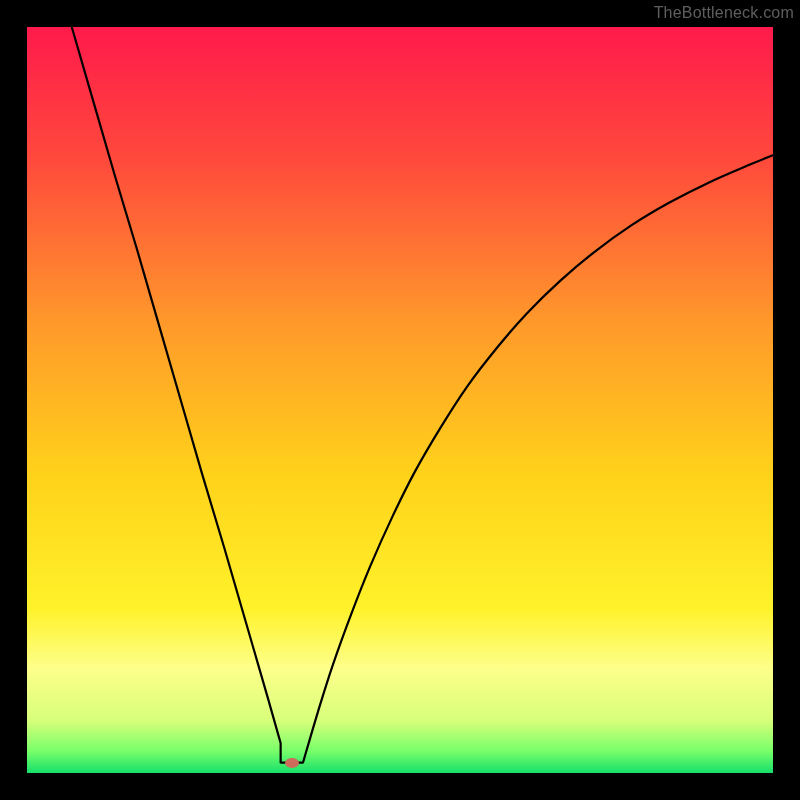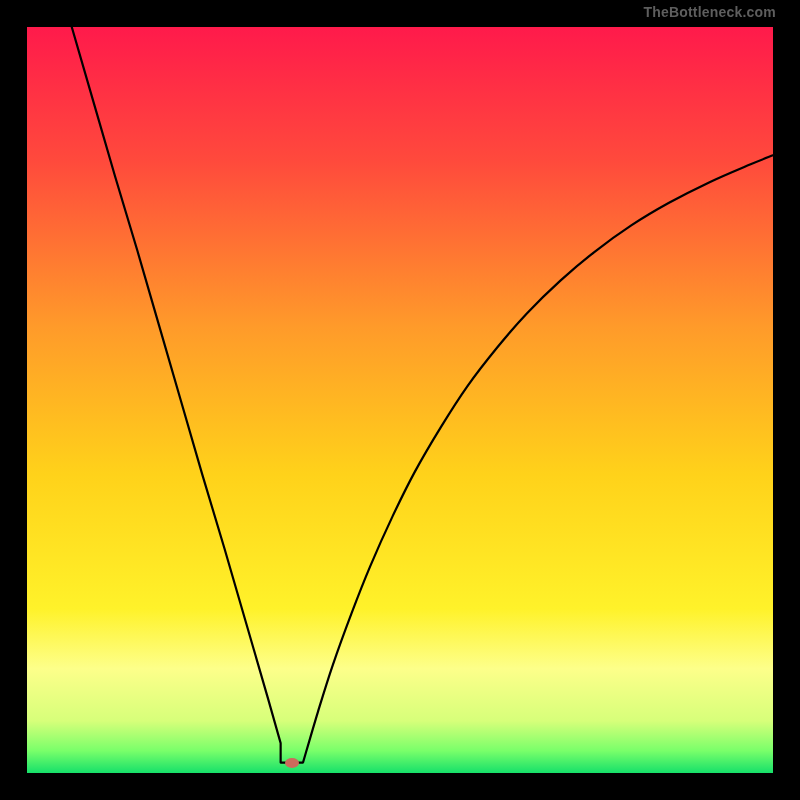--- a/index.html
+++ b/index.html
@@ -28,10 +28,10 @@
   .watermark {
     position: absolute;
     top: 4px;
-    right: 24px;
+    right: 6px;
     color: #5e5e5e;
-    font-size: 14px;
-    font-weight: 700;
+    font-size: 16px;
+    font-weight: 400;
     letter-spacing: 0.2px;
     pointer-events: none;
   }

